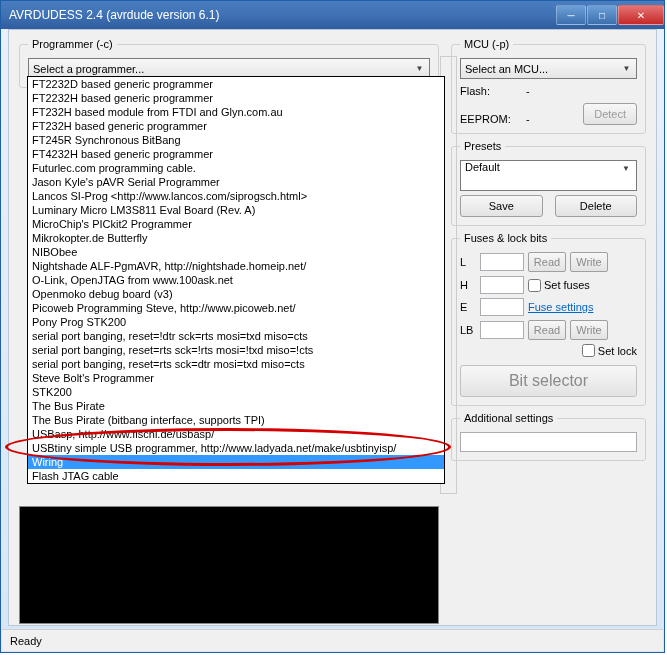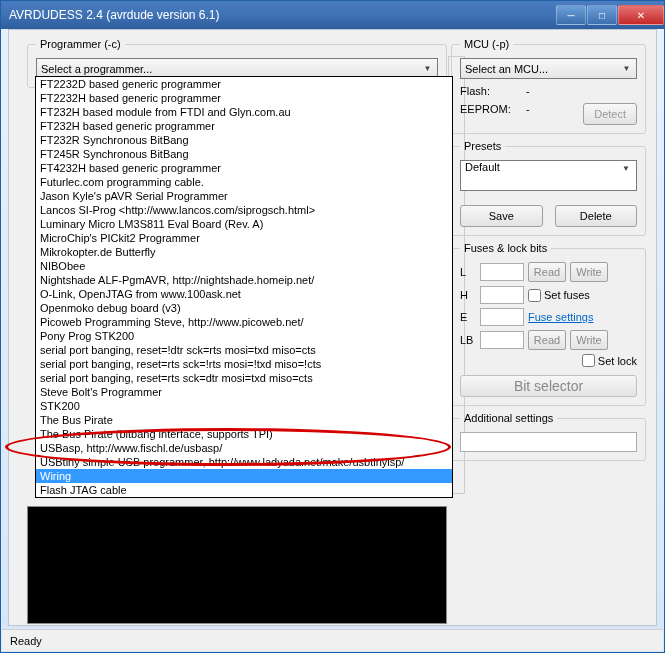--- a/index.html
+++ b/index.html
@@ -60,7 +60,7 @@
 legend { padding: 0 4px; color: #000; }
 .left-col {
   position: absolute;
-  left: 8px; top: 0;
+  left: 0; top: 0;
   width: 420px;
 }
 .right-col {

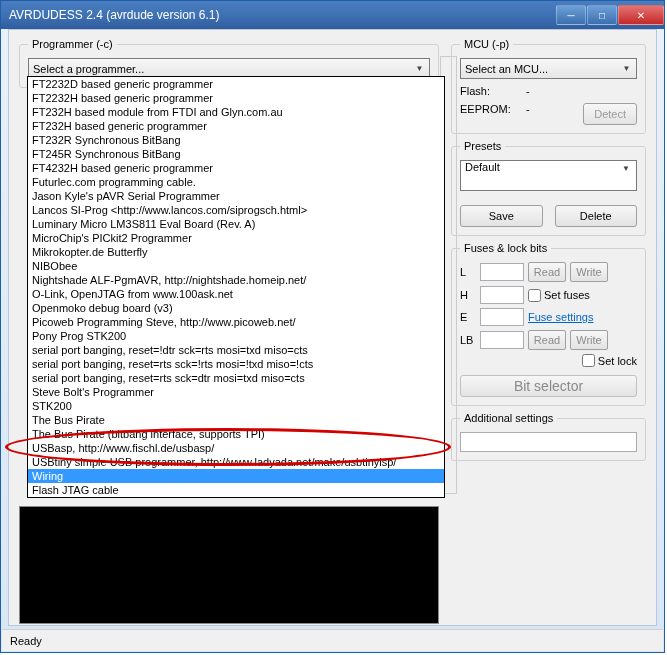--- a/index.html
+++ b/index.html
@@ -113,7 +113,7 @@
   background: #3399ff;
   color: #fff;
 }
-.mcu-row { display: flex; gap: 14px; margin-top: 6px; font-size: 11px; align-items: flex-start; }
+.mcu-row { display: flex; gap: 14px; margin-top: 6px; font-size: 11px; align-items: flex-end; }
 .mcu-row .lbl { width: 52px; }
 .mcu-row .val { flex: 1; }
 .btn-std {

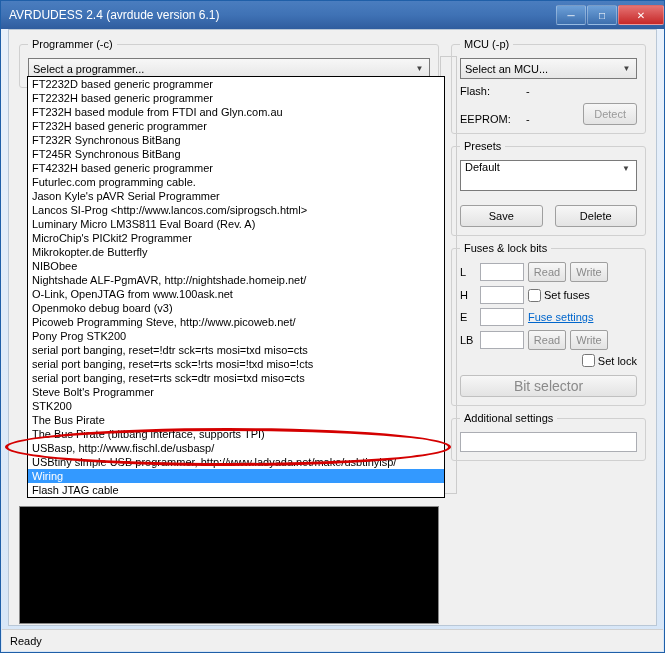--- a/index.html
+++ b/index.html
@@ -232,7 +232,6 @@
             <div class="item">FT2232H based generic programmer</div>
             <div class="item">FT232H based module from FTDI and Glyn.com.au</div>
             <div class="item">FT232H based generic programmer</div>
-            <div class="item">FT232R Synchronous BitBang</div>
             <div class="item">FT245R Synchronous BitBang</div>
             <div class="item">FT4232H based generic programmer</div>
             <div class="item">Futurlec.com programming cable.</div>

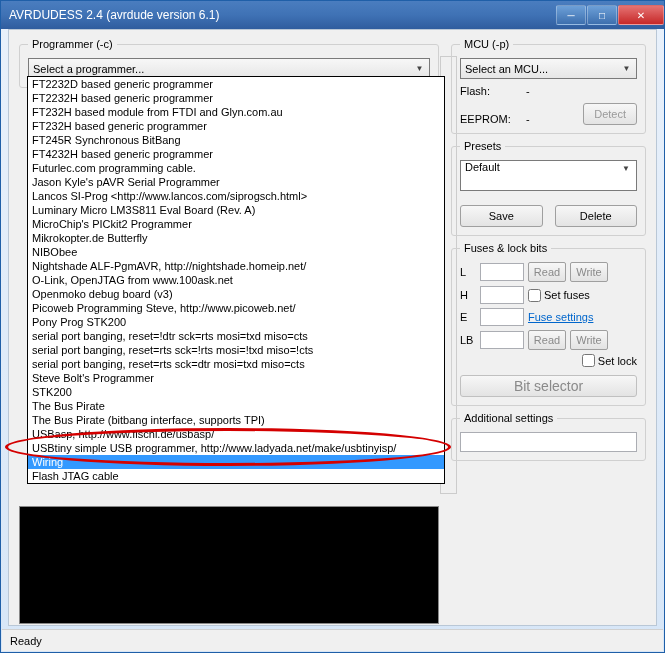--- a/index.html
+++ b/index.html
@@ -126,7 +126,7 @@
   cursor: pointer;
 }
 .btn-std.disabled { color: #9a9a9a; cursor: default; }
-.btn-row { display: flex; gap: 12px; margin-top: 14px; }
+.btn-row { display: flex; gap: 12px; margin-top: 4px; }
 .btn-row .btn-std { flex: 1; }
 .preset-select {
   width: 100%; height: 31px;

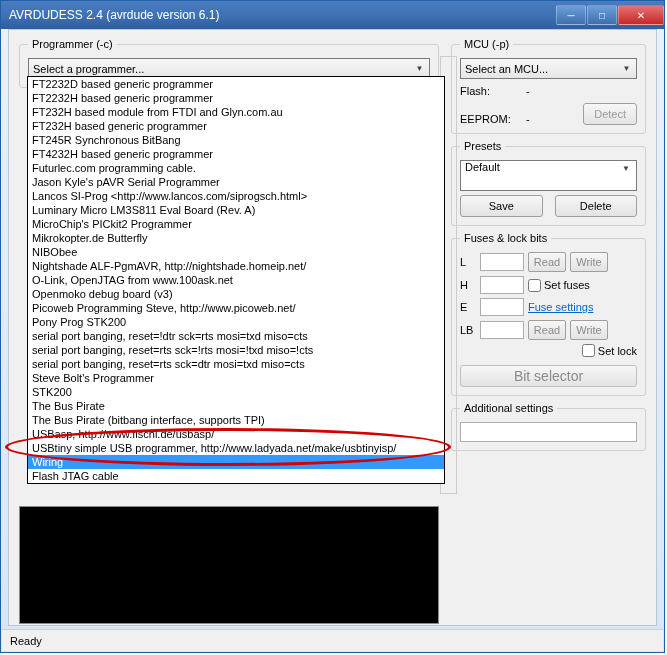--- a/index.html
+++ b/index.html
@@ -151,12 +151,12 @@
 .link { color: #0066cc; text-decoration: underline; cursor: pointer; }
 .bitselector {
   width: 100%; margin-top: 4px;
-  height: 22px;
+  height: 32px;
   background: linear-gradient(#f7f7f7,#e3e3e3);
   border: 1px solid #c0c0c0;
   border-radius: 3px;
   color: #8a8a8a;
-  font-size: 14px;
+  font-size: 16px;
 }
 .add-input {
   width: 100%; height: 20px;

